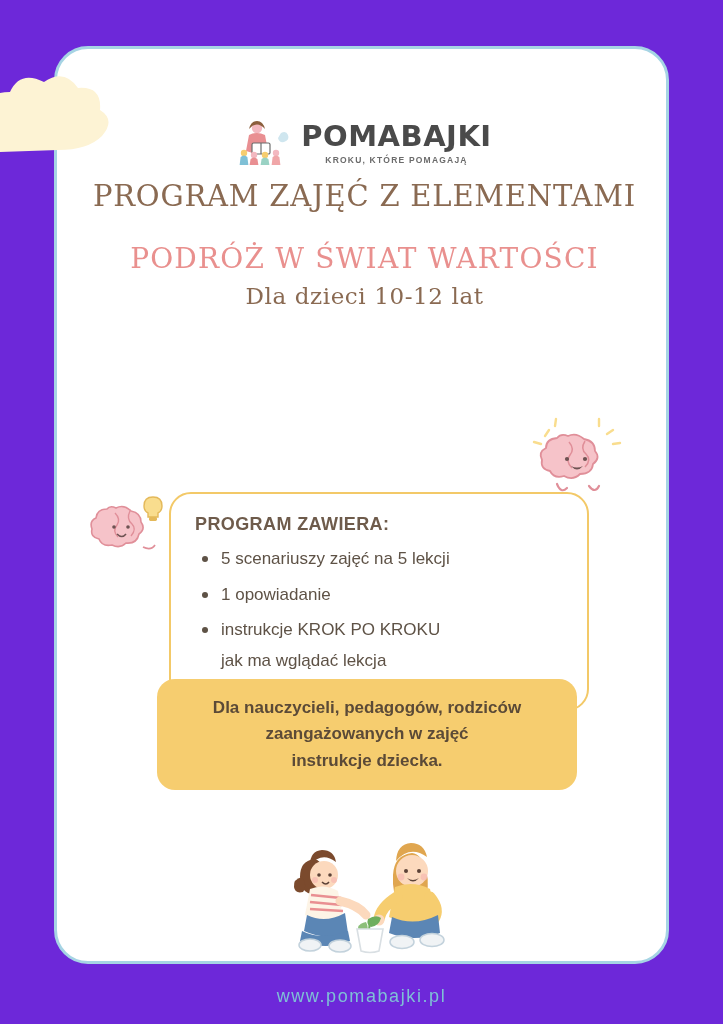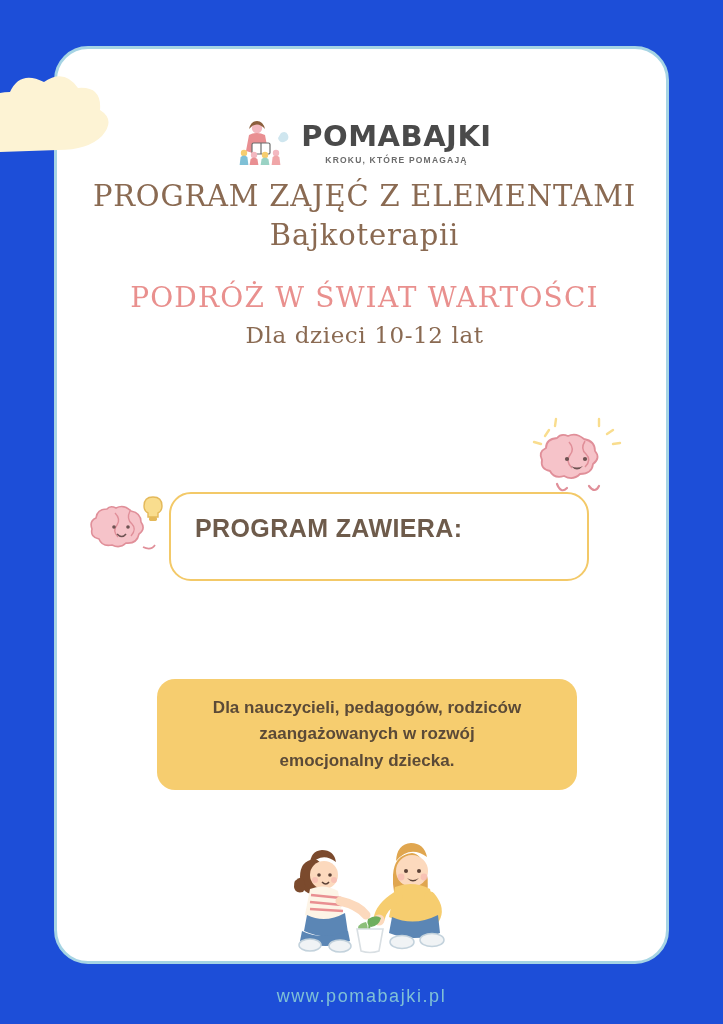--- a/index.html
+++ b/index.html
@@ -18,7 +18,7 @@
     left: 0; top: 0;
     width: 723px;
     height: 1024px;
-    background: #1d4ed8;
+    background: #6d28d9;
   }
 
   

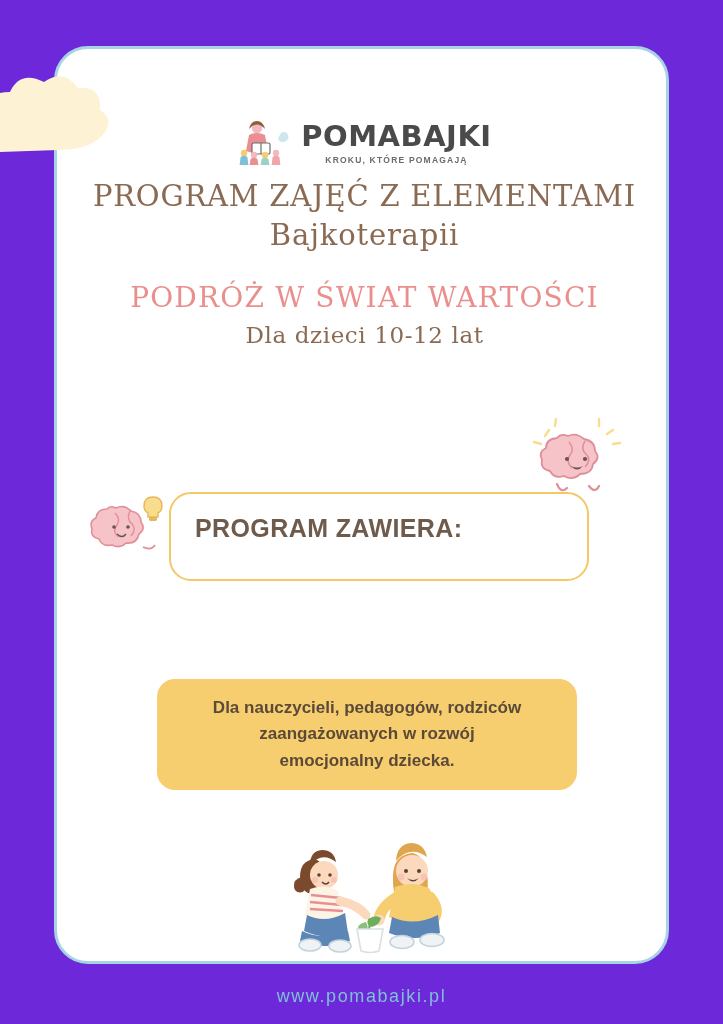--- a/index.html
+++ b/index.html
@@ -231,7 +231,6 @@
     <div class="heading-block">
       <div class="h-brown">
         <span>PROGRAM ZAJĘĆ Z ELEMENTAMI</span>
-        <span class="second">Bajkoterapii</span>
       </div>
       <div class="h-pink">PODRÓŻ W ŚWIAT WARTOŚCI</div>
       <div class="h-sub">Dla dzieci 10-12 lat</div>

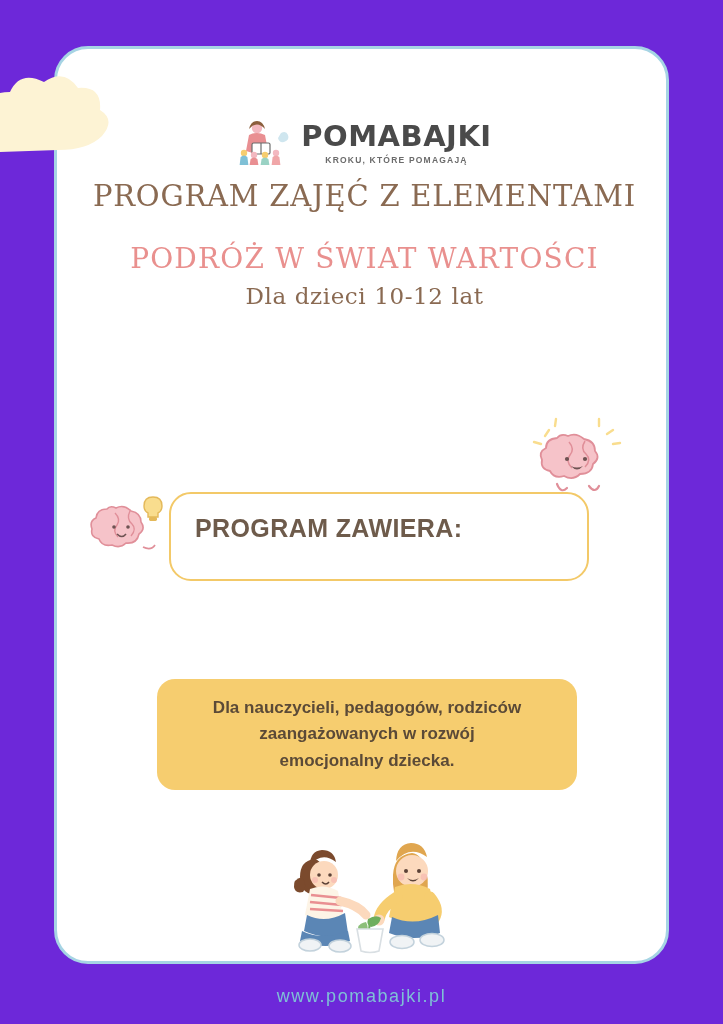--- a/index.html
+++ b/index.html
@@ -126,7 +126,7 @@
   }
   .program-title {
     font-weight: bold;
-    font-size: 25px;
+    font-size: 18px;
     color: #6e5b4b;
     letter-spacing: 0.4px;
     margin-bottom: 12px;

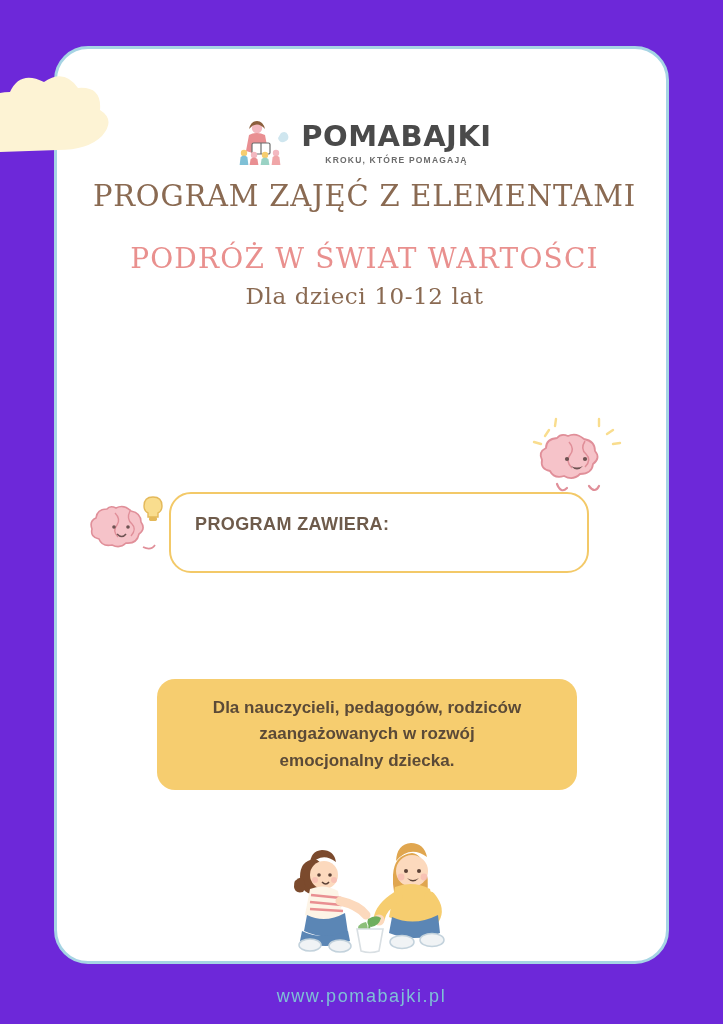--- a/index.html
+++ b/index.html
@@ -268,6 +268,18 @@
 
     <div class="program-box">
       <div class="program-title">PROGRAM ZAWIERA:</div>
+      <ul class="program-list">
+        <li>
+          <span>5 scenariuszy zajęć na 5 lekcji</span>
+        </li>
+        <li>
+          <span>1 opowiadanie</span>
+        </li>
+        <li>
+          <span>instrukcje KROK PO KROKU</span>
+          <span class="l2">jak ma wglądać lekcja</span>
+        </li>
+      </ul>
     </div>
 
     <span class="tail">

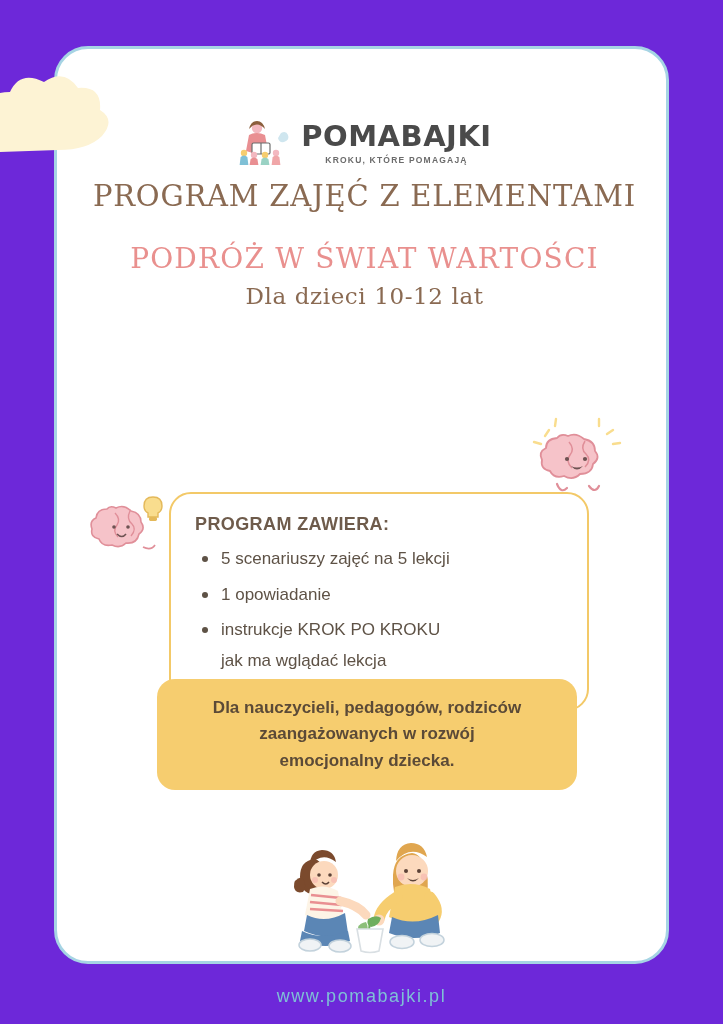--- a/index.html
+++ b/index.html
@@ -291,7 +291,7 @@
 
     <div class="audience">
       <div>Dla nauczycieli, pedagogów, rodziców</div>
-      <div>zaangażowanych w rozwój</div>
+      <div>zaangażowanych w zajęć</div>
       <div>emocjonalny dziecka.</div>
     </div>
 

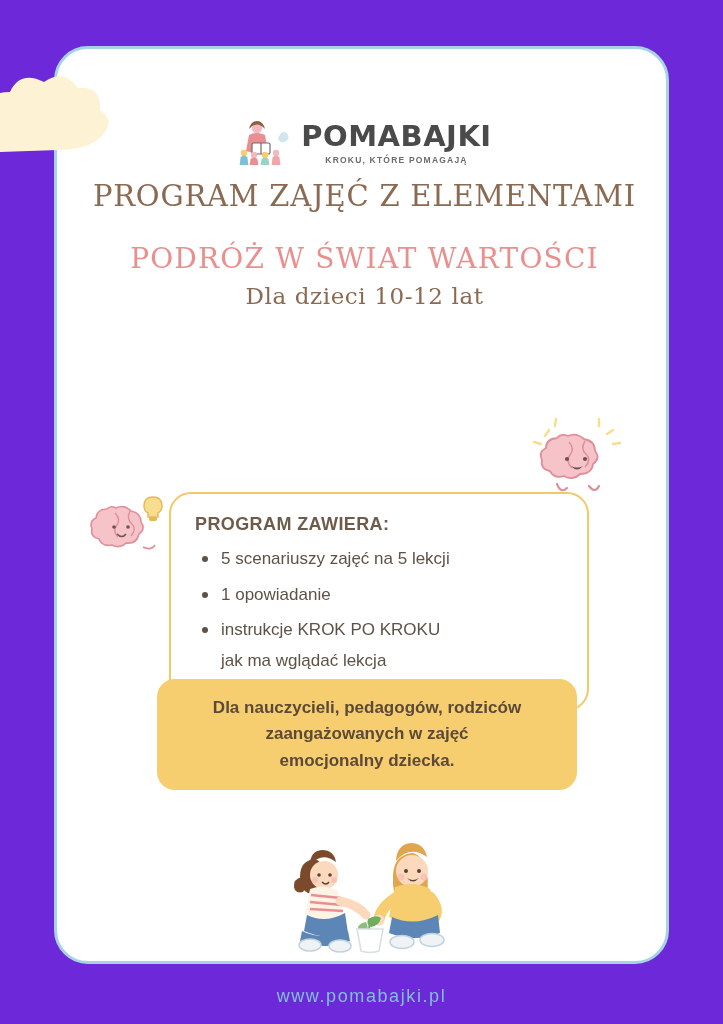--- a/index.html
+++ b/index.html
@@ -292,7 +292,7 @@
     <div class="audience">
       <div>Dla nauczycieli, pedagogów, rodziców</div>
       <div>zaangażowanych w zajęć</div>
-      <div>emocjonalny dziecka.</div>
+      <div>instrukcje dziecka.</div>
     </div>
 
     <span class="kids">

